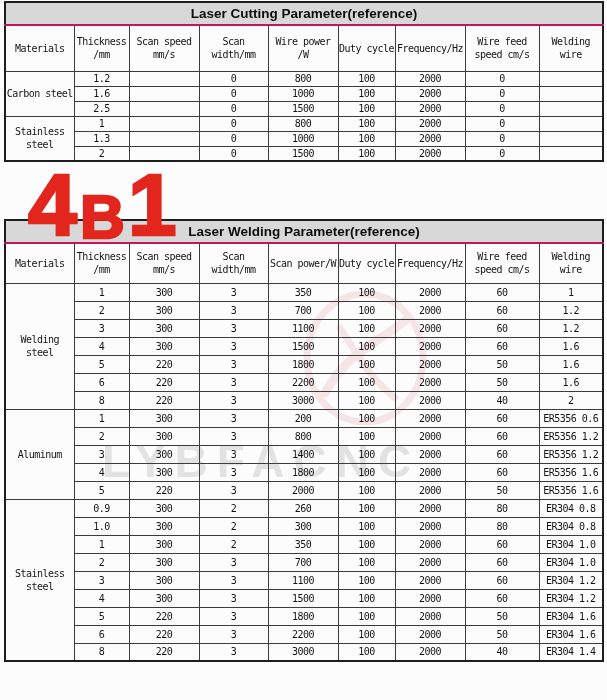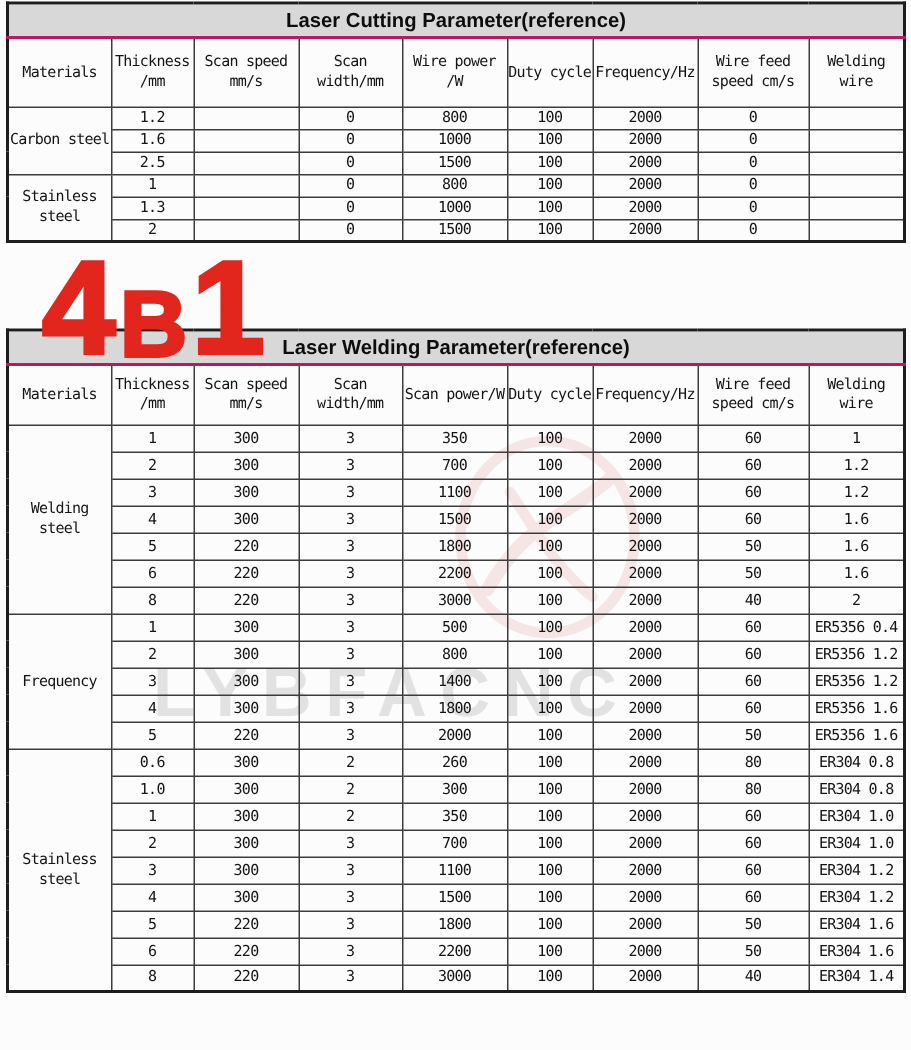--- a/index.html
+++ b/index.html
@@ -301,7 +301,7 @@
           <td>1</td>
           <td>300</td>
           <td>3</td>
-          <td>500</td>
+          <td>200</td>
           <td>100</td>
           <td>2000</td>
           <td>60</td>

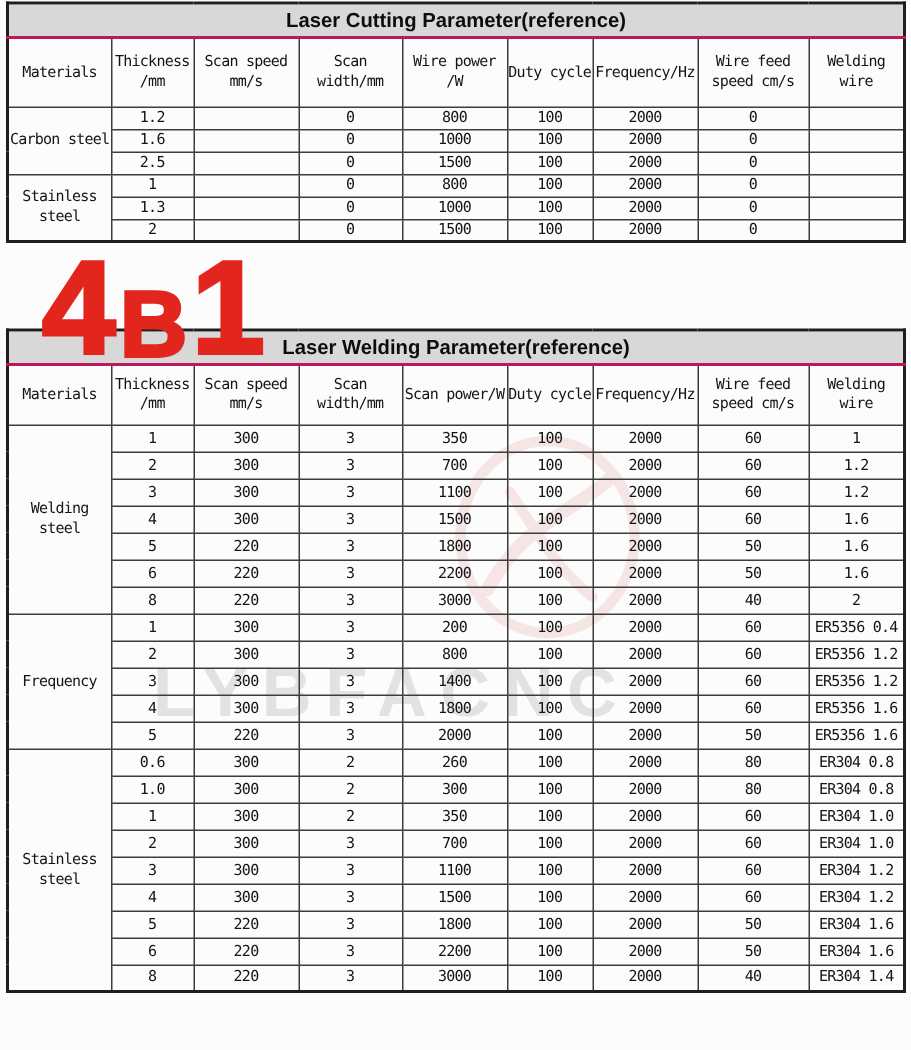--- a/index.html
+++ b/index.html
@@ -305,7 +305,7 @@
           <td>100</td>
           <td>2000</td>
           <td>60</td>
-          <td>ER5356 0.4</td>
+          <td>ER5356 0.6</td>
         </tr>
         <tr>
           <td>2</td>

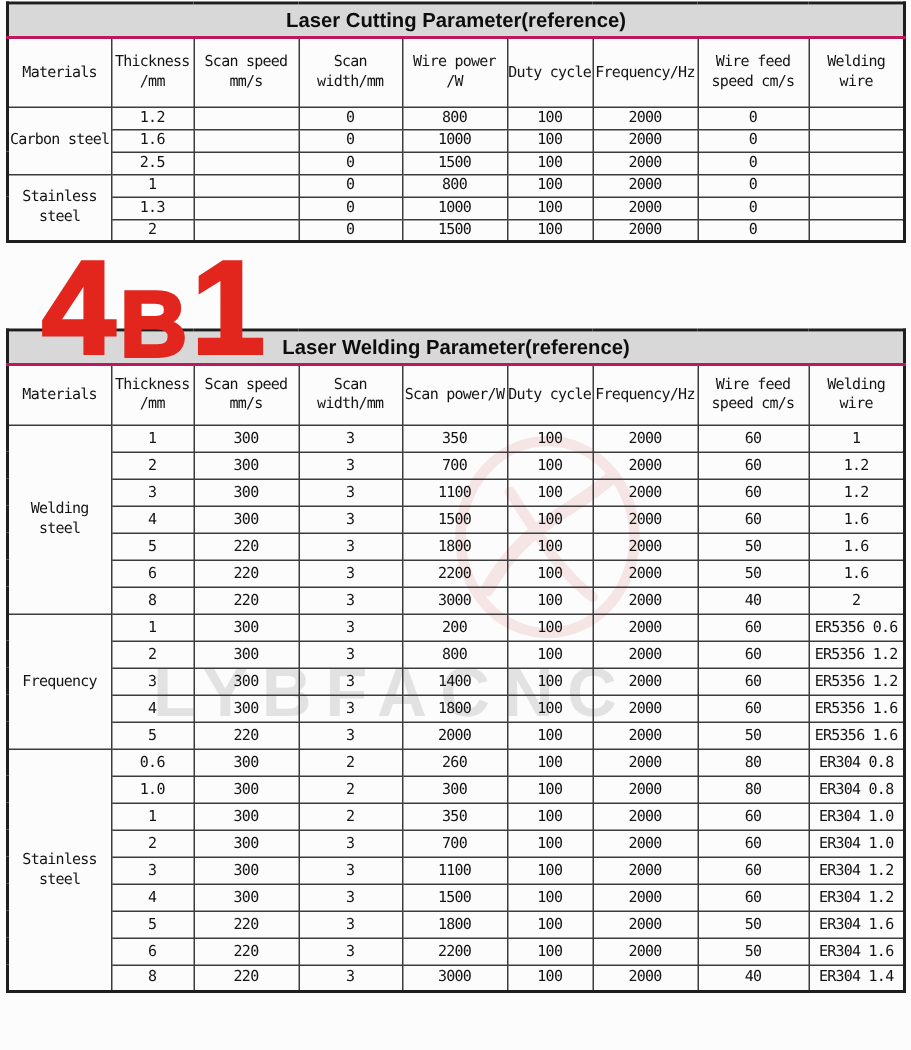--- a/index.html
+++ b/index.html
@@ -297,7 +297,7 @@
           <td>2</td>
         </tr>
         <tr>
-          <td rowspan="5">Frequency</td>
+          <td rowspan="5">Aluminum</td>
           <td>1</td>
           <td>300</td>
           <td>3</td>

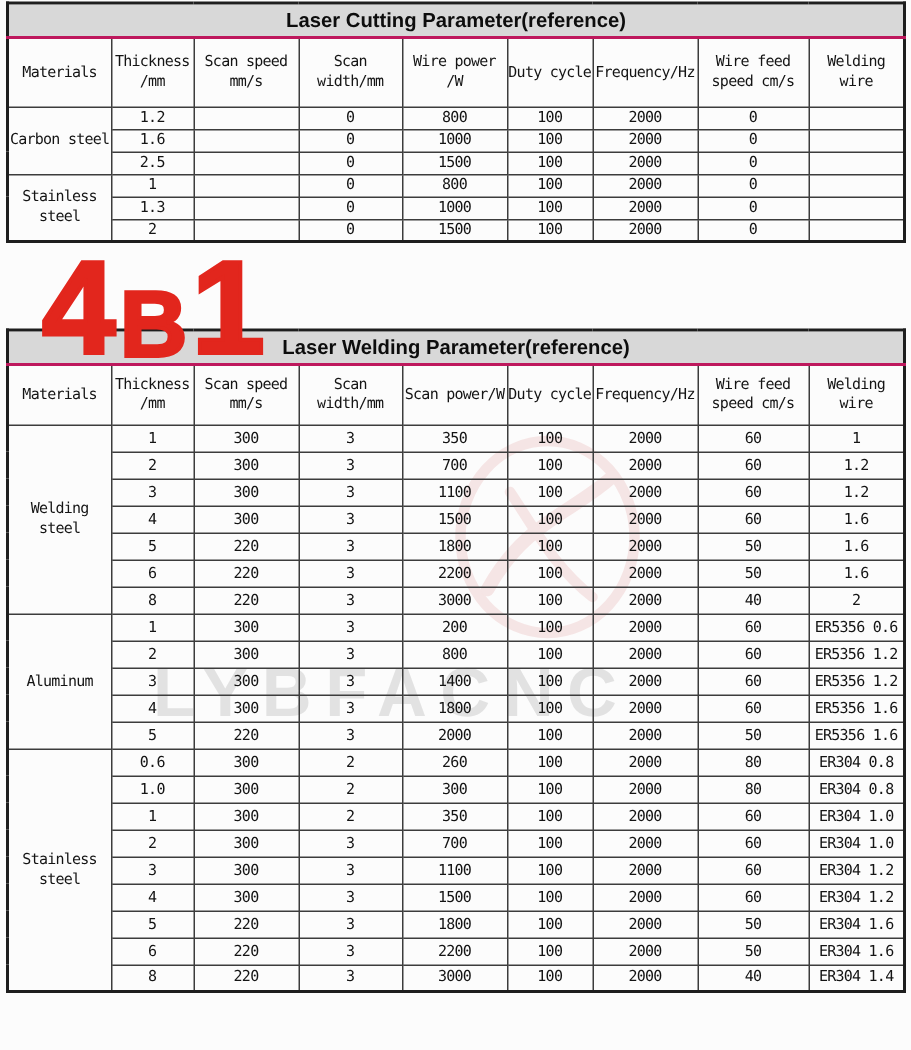--- a/index.html
+++ b/index.html
@@ -350,7 +350,7 @@
         <tr>
           <td rowspan="9">Stainless
 steel</td>
-          <td>0.6</td>
+          <td>0.9</td>
           <td>300</td>
           <td>2</td>
           <td>260</td>

